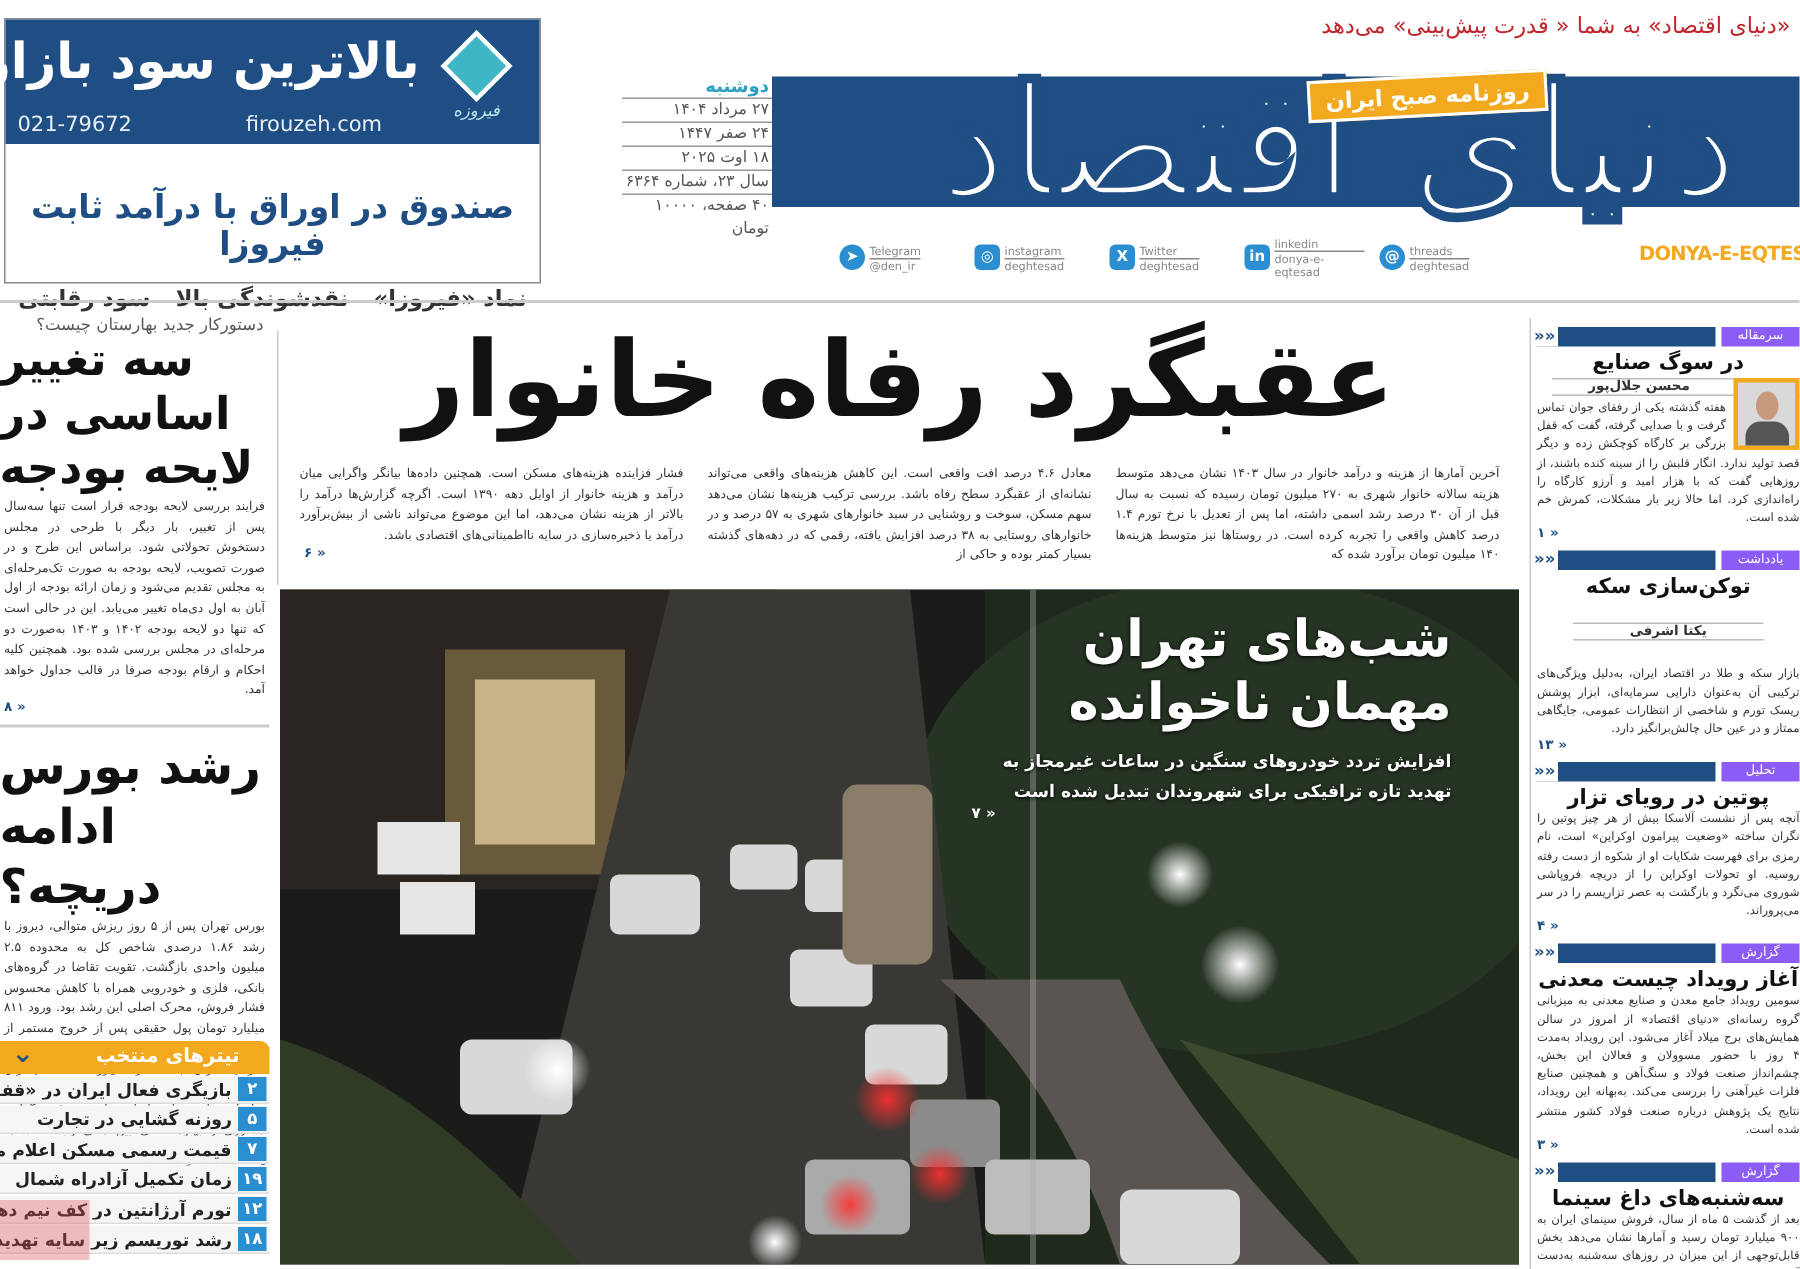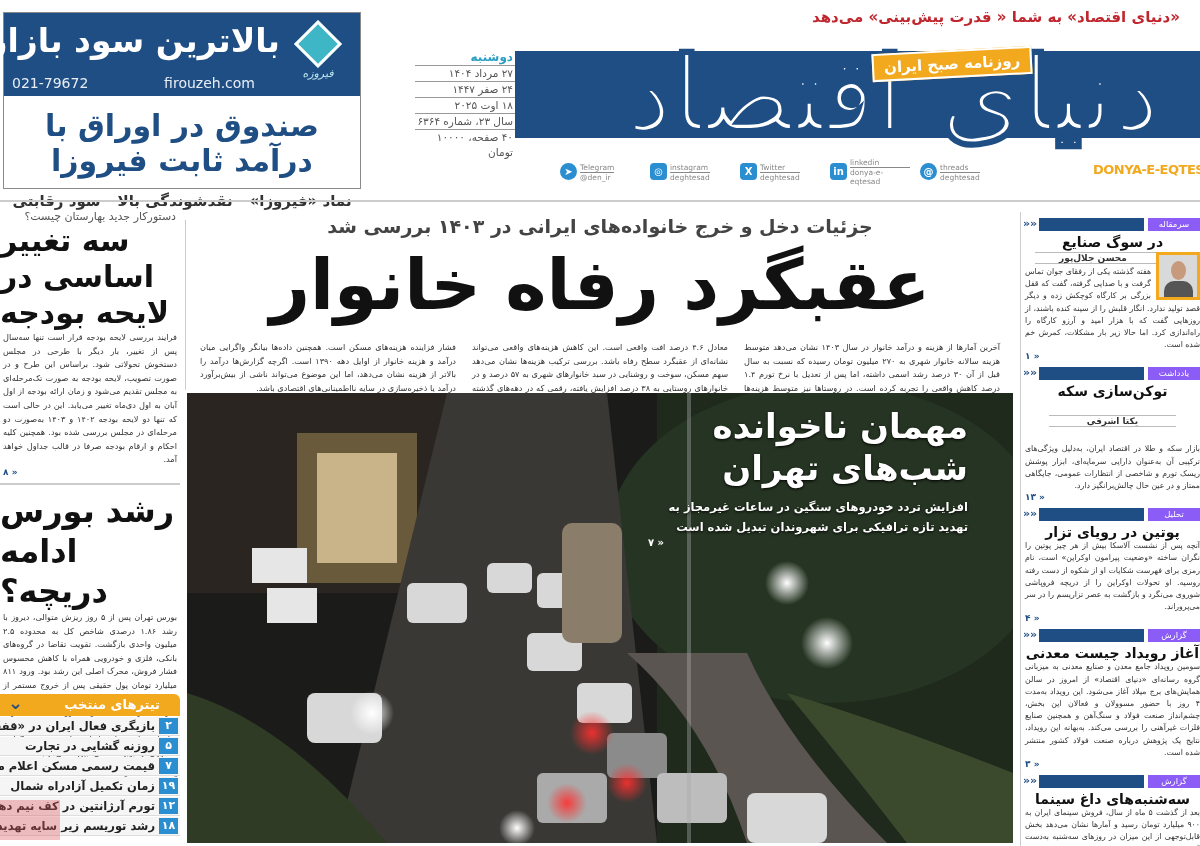--- a/index.html
+++ b/index.html
@@ -19,7 +19,7 @@
   .ad-bottom { display: flex; justify-content: space-around; margin-top: 14px; font-size: 15px; font-weight: bold; color: #333; }
 
   
-  .tagline { position: absolute; right: 20px; top: 8px; font-size: 15px; font-weight: bold; color: #c0262d; white-space: nowrap; }
+  .tagline { position: absolute; right: 6px; top: 8px; font-size: 15px; font-weight: normal; color: #c0262d; white-space: nowrap; }
   .blue-band { position: absolute; left: 515px; top: 51px; width: 685px; height: 87px; background: #1f4e84; }
   .logo-text { position: absolute; left: 520px; top: 20px; width: 640px; height: 150px; font-family: "DejaVu Serif", serif; font-size: 104px; font-weight: bold; color: #fff; line-height: 150px; letter-spacing: -4px; -webkit-text-stroke: 3px #1f4e84; }
   .morning-badge { position: absolute; left: 872px; top: 50px; background: #f2a91e; color: #fff; font-weight: bold; font-size: 15px; padding: 3px 10px; transform: rotate(-3deg); border: 2px solid #fff; }

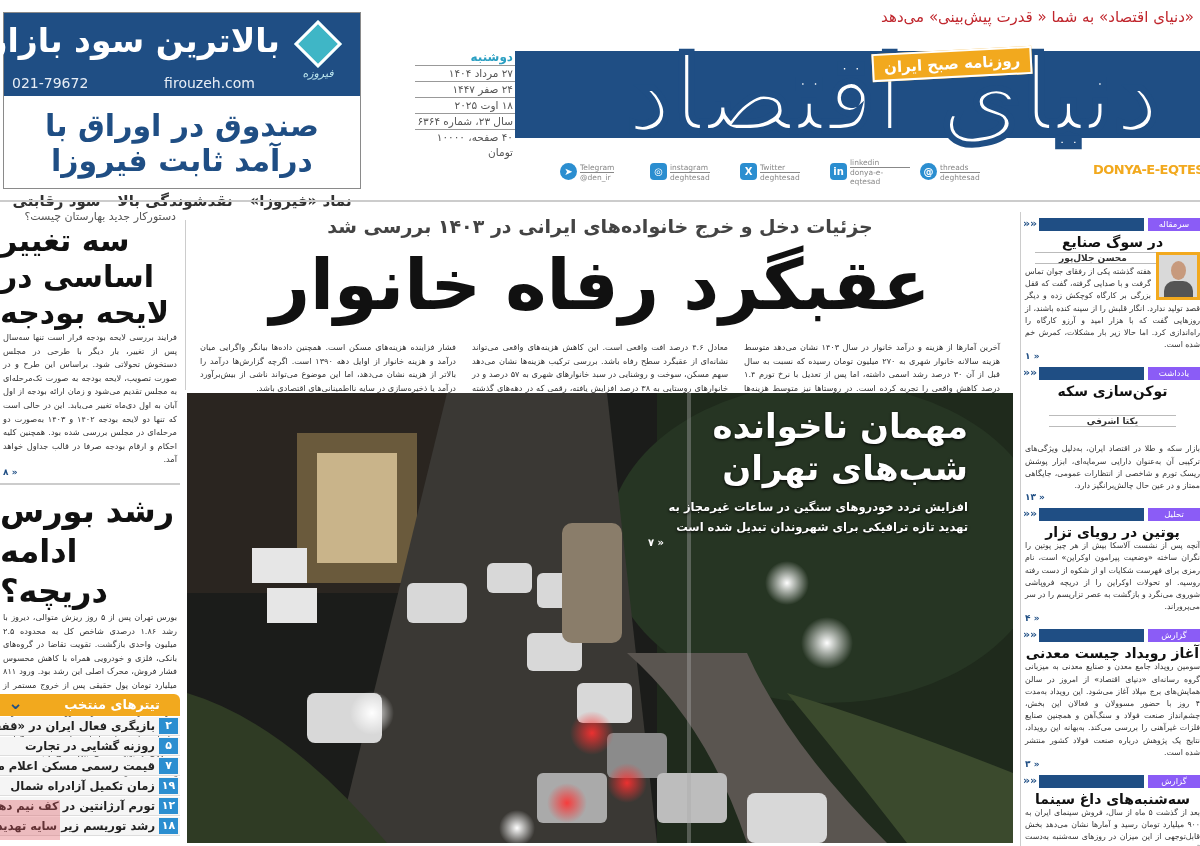--- a/index.html
+++ b/index.html
@@ -15,7 +15,7 @@
   .ad-headline { position: absolute; right: 80px; top: 8px; font-size: 33px; font-weight: bold; white-space: nowrap; }
   .ad-web { position: absolute; right: 105px; top: 62px; font-size: 14px; direction: ltr; color: #e8eef6; }
   .ad-phone { position: absolute; left: 8px; top: 62px; font-size: 14px; direction: ltr; color: #e8eef6; }
-  .ad-mid { text-align: center; font-size: 30px; font-weight: bold; color: #1f4e84; padding-top: 12px; }
+  .ad-mid { text-align: center; font-size: 22px; font-weight: bold; color: #1f4e84; padding-top: 30px; }
   .ad-bottom { display: flex; justify-content: space-around; margin-top: 14px; font-size: 15px; font-weight: bold; color: #333; }
 
   

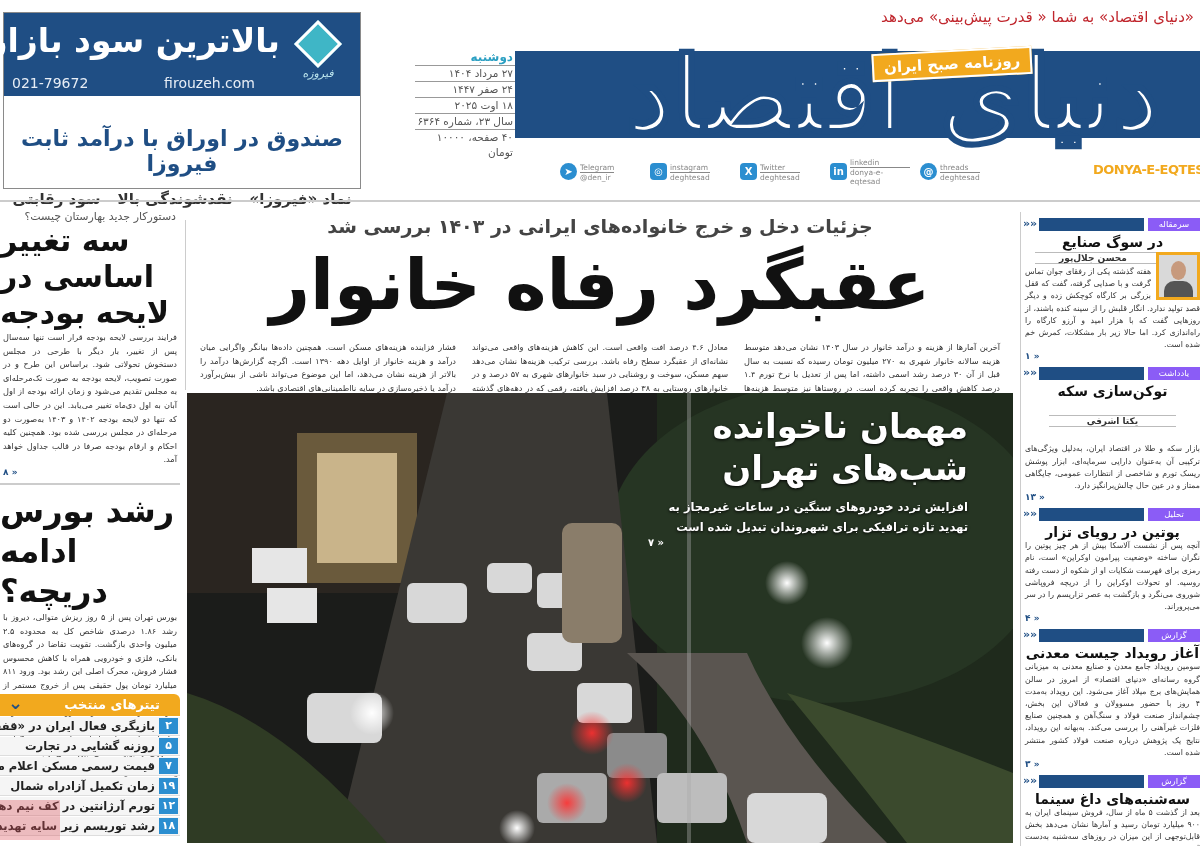--- a/index.html
+++ b/index.html
@@ -194,7 +194,6 @@
 <div class="vline1"></div>
 
 <div class="center">
-  <div class="sub-head">جزئیات دخل و خرج خانواده‌های ایرانی در ۱۴۰۳ بررسی شد</div>
   <div class="main-head">عقبگرد رفاه خانوار</div>
   <div class="cols">
     <div class="c">آخرین آمارها از هزینه و درآمد خانوار در سال ۱۴۰۳ نشان می‌دهد متوسط هزینه سالانه خانوار شهری به ۲۷۰ میلیون تومان رسیده که نسبت به سال قبل از آن ۳۰ درصد رشد اسمی داشته، اما پس از تعدیل با نرخ تورم ۱.۴ درصد کاهش واقعی را تجربه کرده است. در روستاها نیز متوسط هزینه‌ها ۱۴۰ میلیون تومان برآورد شده که</div>

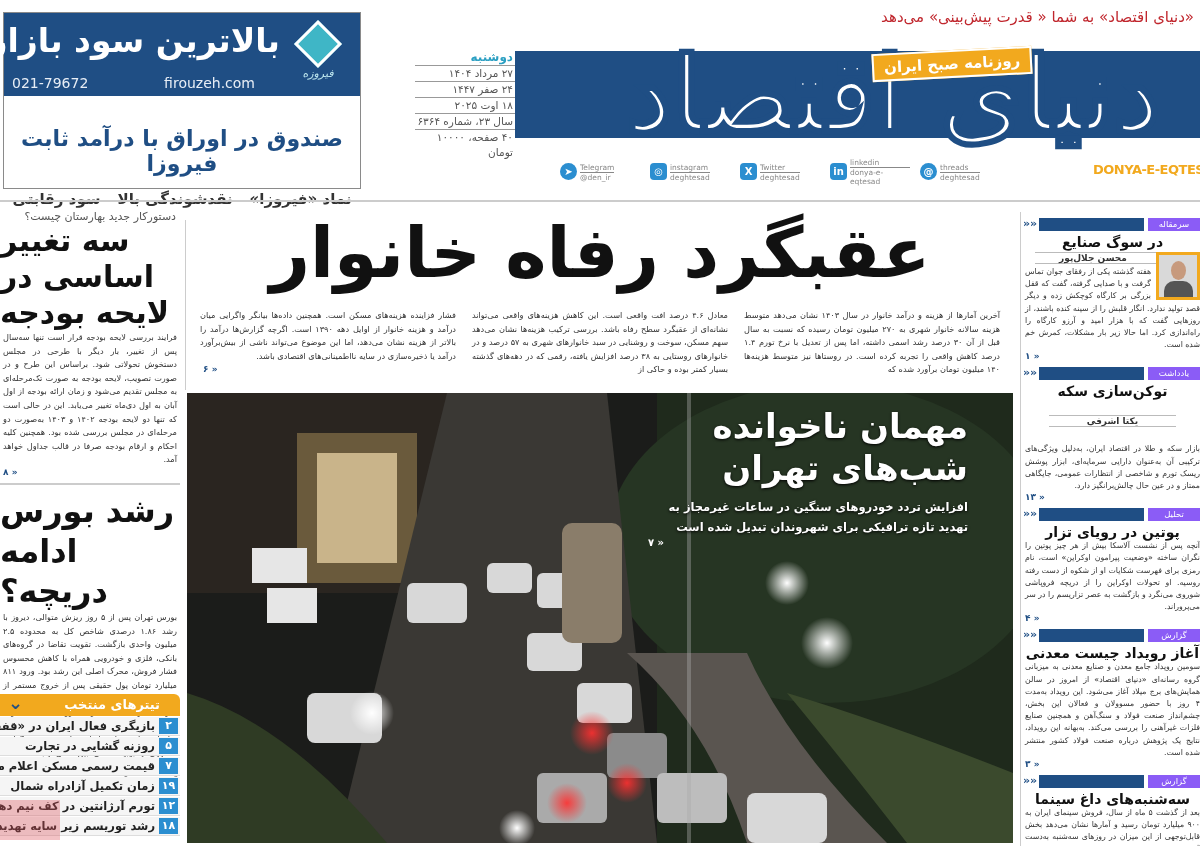--- a/index.html
+++ b/index.html
@@ -256,8 +256,8 @@
     <rect x="500" y="0" width="4" height="450" fill="#aaa" opacity="0.4"></rect>
   </svg>
   <div class="photo-caption">
+    <div class="ph">شب‌های تهران</div>
     <div class="ph">مهمان ناخوانده</div>
-    <div class="ph">شب‌های تهران</div>
     <div class="ps">افزایش تردد خودروهای سنگین در ساعات غیرمجاز به تهدید تازه ترافیکی برای شهروندان تبدیل شده است</div>
     <div class="pm">۷ »</div>
   </div>

